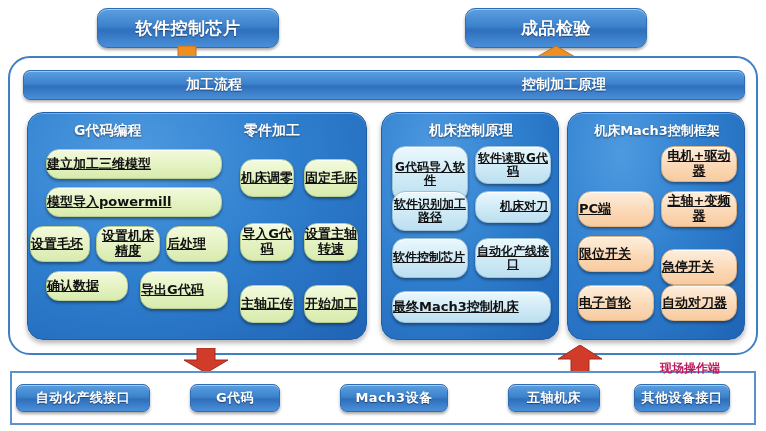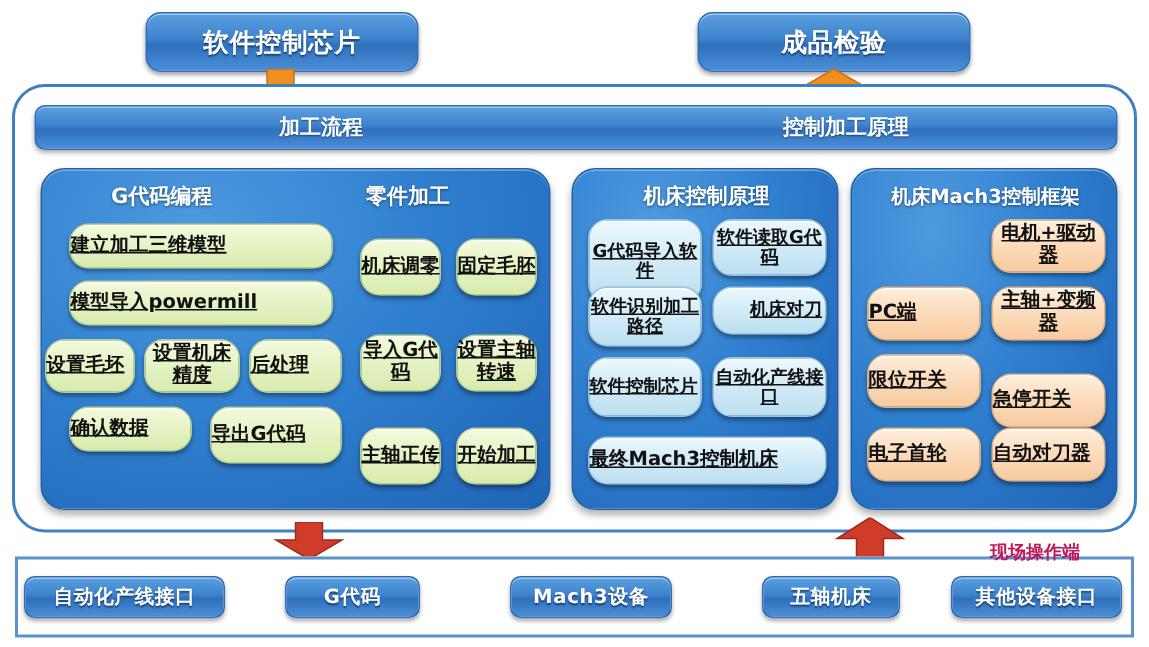--- a/index.html
+++ b/index.html
@@ -165,7 +165,7 @@
   #bottom-box-1 { left: 190px; top: 384px; width: 90px;  }
   #bottom-box-2 { left: 340px; top: 384px; width: 108px; }
   #bottom-box-3 { left: 508px; top: 384px; width: 92px;  }
-  #bottom-box-4 { left: 634px; top: 384px; width: 114px; }
+  #bottom-box-4 { left: 634px; top: 384px; width: 96px; }
 
   #site-label {
     position: absolute;

